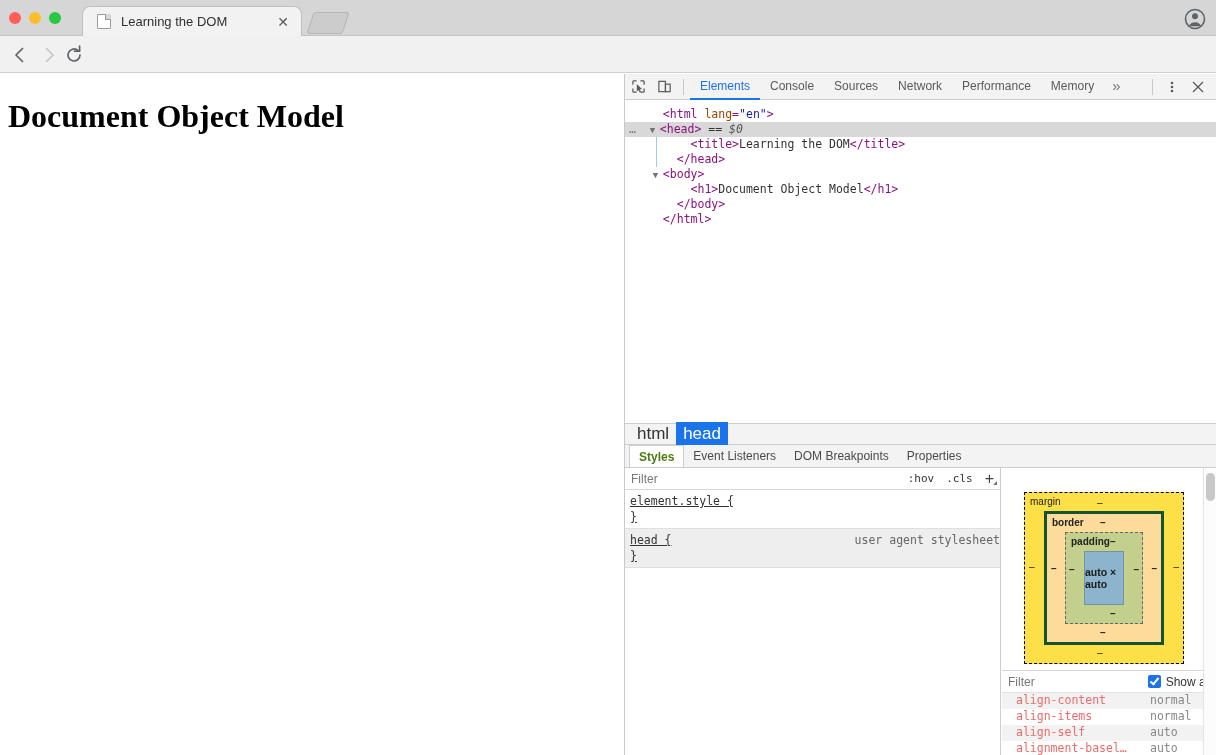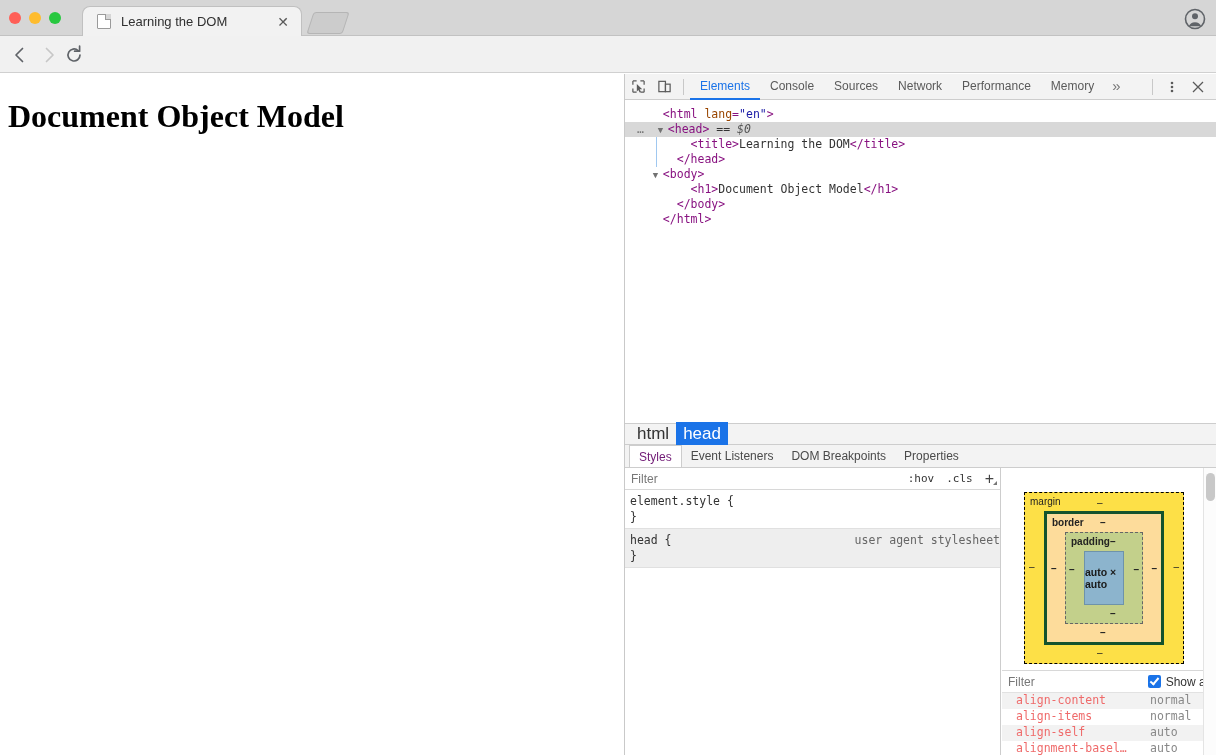--- a/index.html
+++ b/index.html
@@ -133,7 +133,7 @@
     padding-top: 7px; color: #333;
   }
   .dom-row { height: 15px; white-space: pre; position: relative; padding-left: 14px; }
-  .dom-row.selected { background: #d8d8d8; padding-left: 12px; }
+  .dom-row.selected { background: #d8d8d8; padding-left: 4px; }
   .tok-tag   { color: #881280; }
   .tok-attr  { color: #994500; }
   .tok-val   { color: #1a1aa6; }

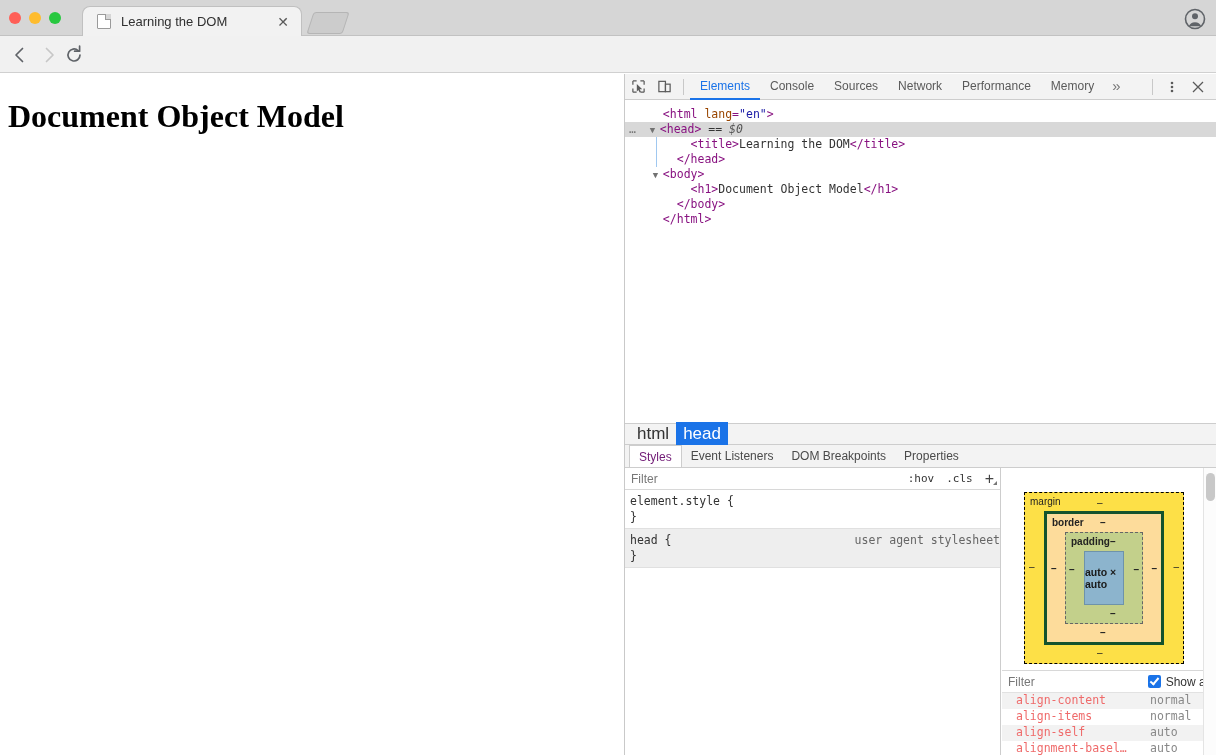--- a/index.html
+++ b/index.html
@@ -170,9 +170,10 @@
     color: #4a4a4a; padding: 0 9px; line-height: 22px; white-space: nowrap;
   }
   .style-tab.active {
-    background: #fff; color: #701a75;
+    background: #fff; color: #4d7c0f;
     border-left: 1px solid #cdcdcd; border-right: 1px solid #cdcdcd;
     border-top: 1px solid #cdcdcd;
+    font-weight: bold;
   }
 
   

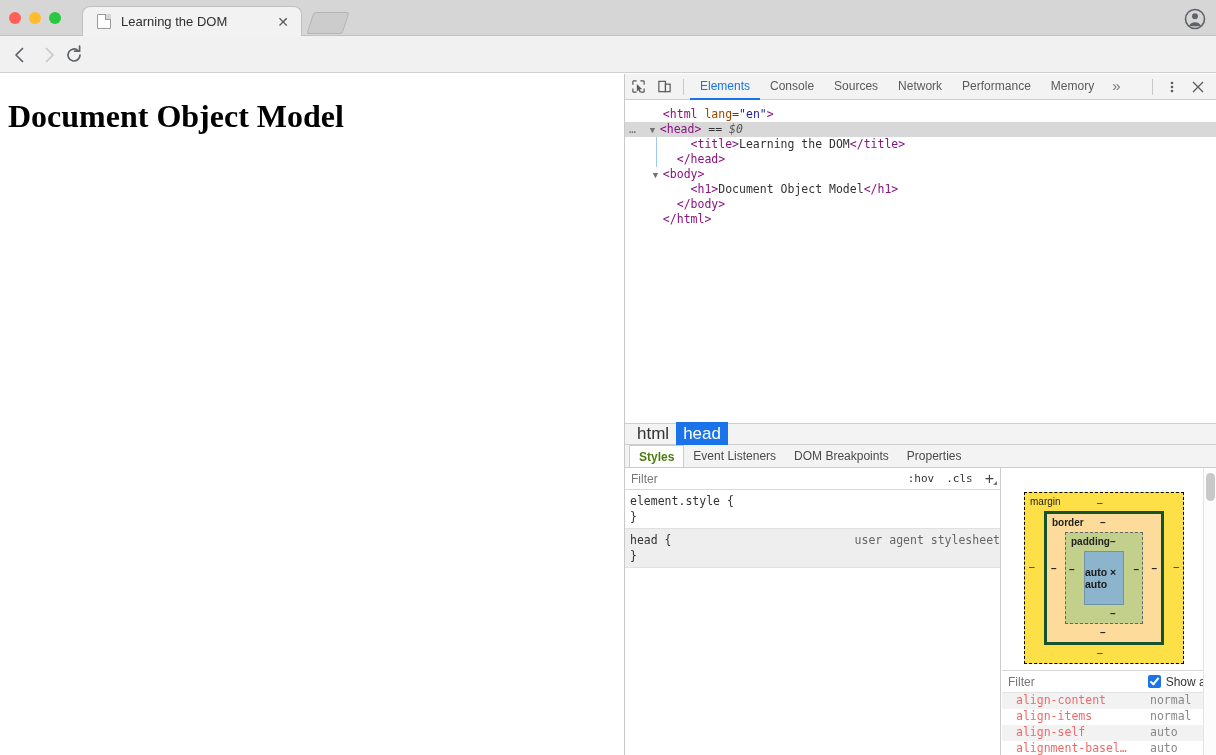--- a/index.html
+++ b/index.html
@@ -198,7 +198,7 @@
   }
   .rule { font-size: 11.5px; line-height: 16px; padding: 3px 0 3px 5px; color: #333; }
   .rule.ua { background: #eeeeee; border-top: 1px solid #e0e0e0; border-bottom: 1px solid #e0e0e0; position: relative; }
-  .rule .sel { color: #333; }
+  .rule .sel { color: #333; text-decoration: underline; }
   .rule .origin {
     position: absolute; right: 0; top: 3px; color: #666; font-size: 11.5px;
   }

